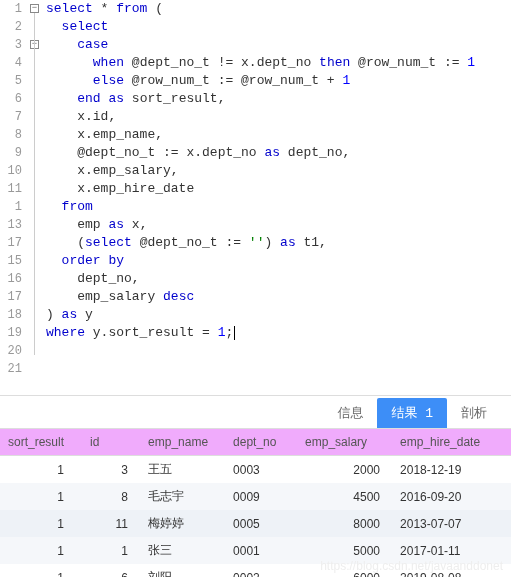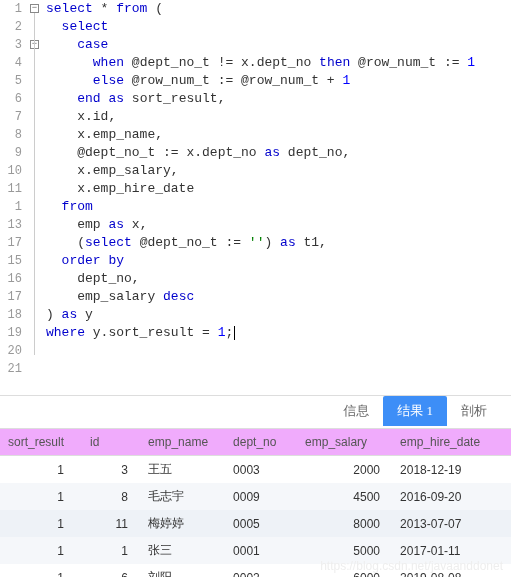--- a/index.html
+++ b/index.html
@@ -72,9 +72,9 @@
   display: flex;
   justify-content: flex-end;
   height: 32px;
-  align-items: flex-start;
+  align-items: flex-end;
   padding-right: 10px;
-  font-family: Liberation Serif, serif;
+  font-family: Liberation Mono, monospace;
   font-size: 13px;
 }
 .tab {

